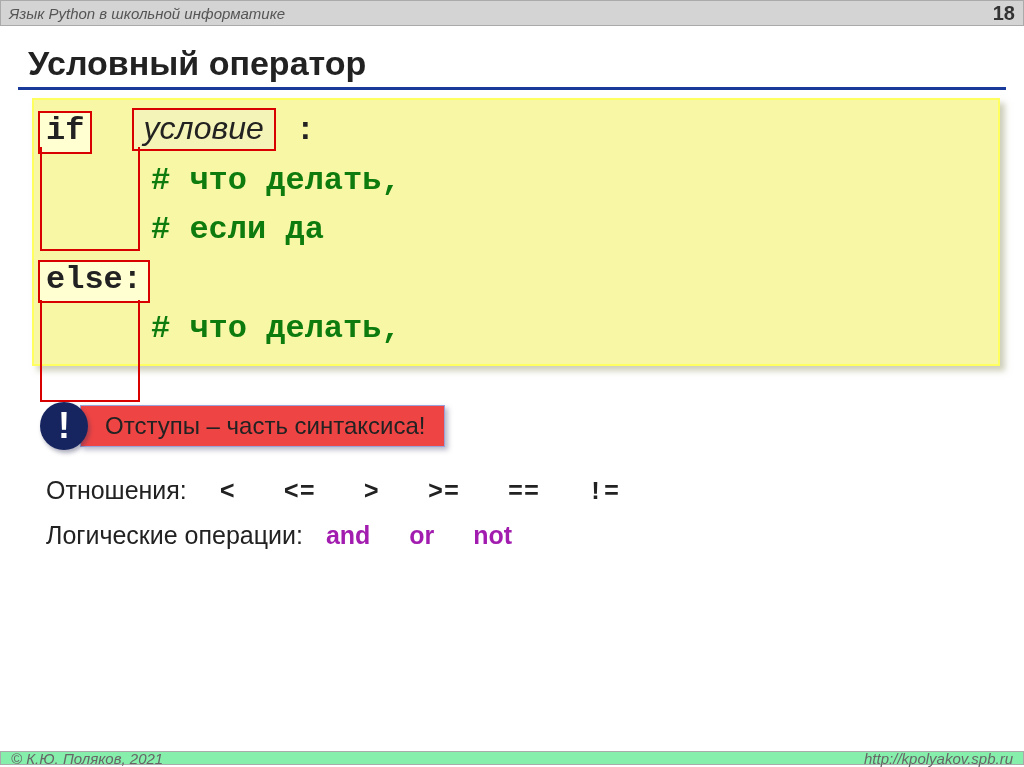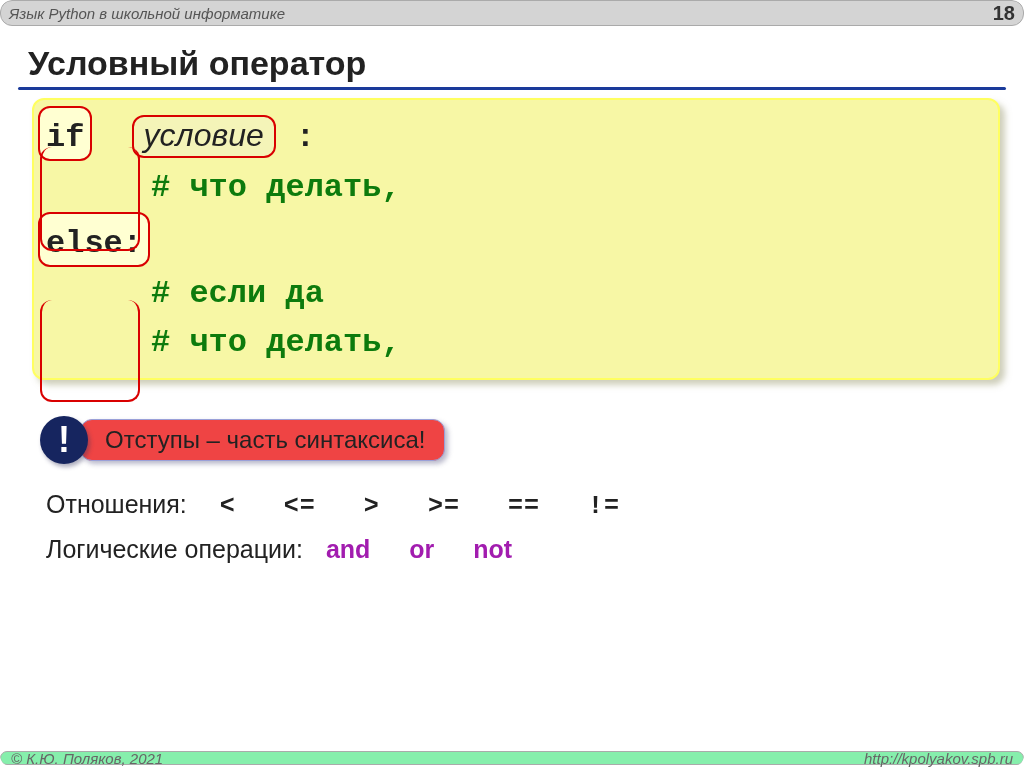--- a/index.html
+++ b/index.html
@@ -2,7 +2,7 @@
 <html><head>
 <meta charset="utf-8">
 <style>
-  * { margin: 0; padding: 0; box-sizing: border-box; border-radius: 12px; }
+  * { margin: 0; padding: 0; box-sizing: border-box; }
   body {
     font-family: Arial, Helvetica, sans-serif;
     background: #fff;

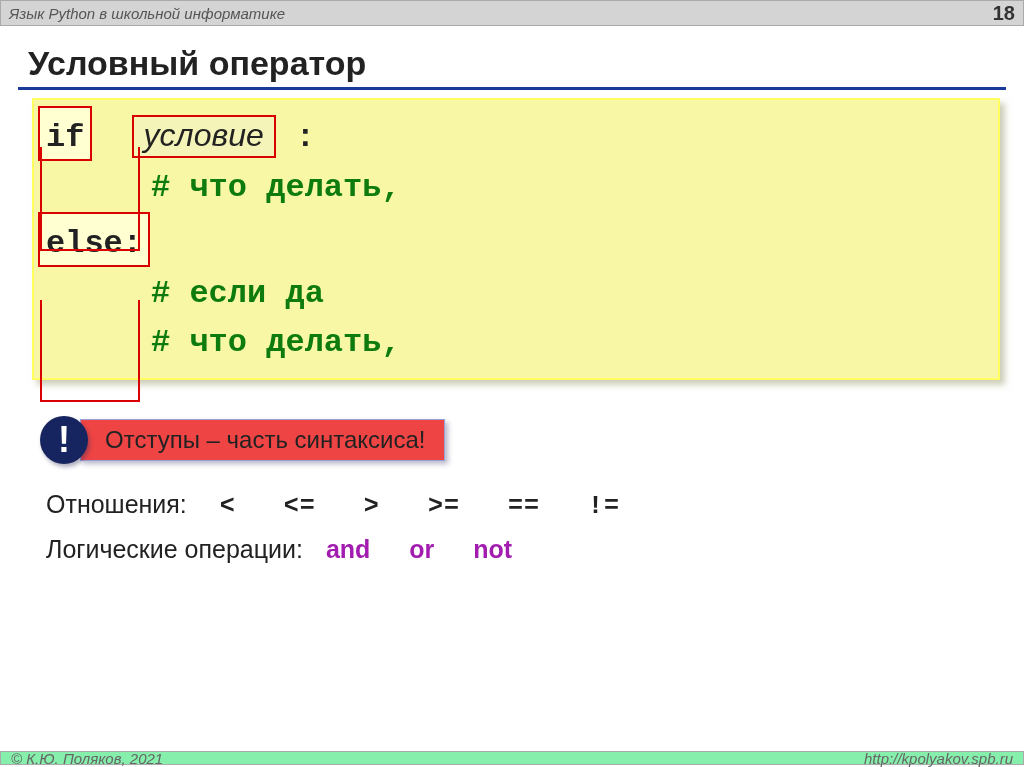--- a/index.html
+++ b/index.html
@@ -57,7 +57,7 @@
     display: inline-block;
     background: #ffffd2;
     border: 2px solid #d90000;
-    padding: 12px 6px 2px 6px;
+    padding: 0 6px 2px 6px;
     margin-left: -8px;
     line-height: 1.15;
   }

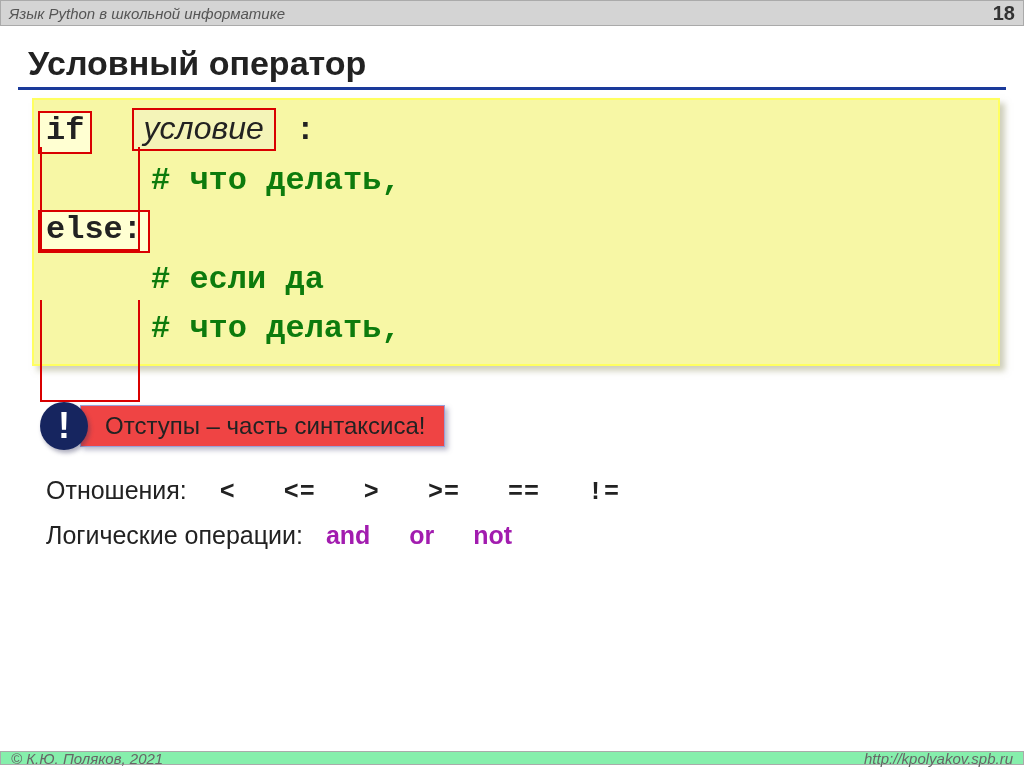--- a/index.html
+++ b/index.html
@@ -172,10 +172,10 @@
     <span class="indent"></span><span class="comment"># что делать,</span>
   </div>
   <div>
+    <span class="indent"></span><span class="comment">#            если да</span>
+  </div>
+  <div>
     <span class="kw-bg">else:</span>
-  </div>
-  <div>
-    <span class="indent"></span><span class="comment">#            если да</span>
   </div>
   <div>
     <span class="indent"></span><span class="comment"># что делать,</span>

